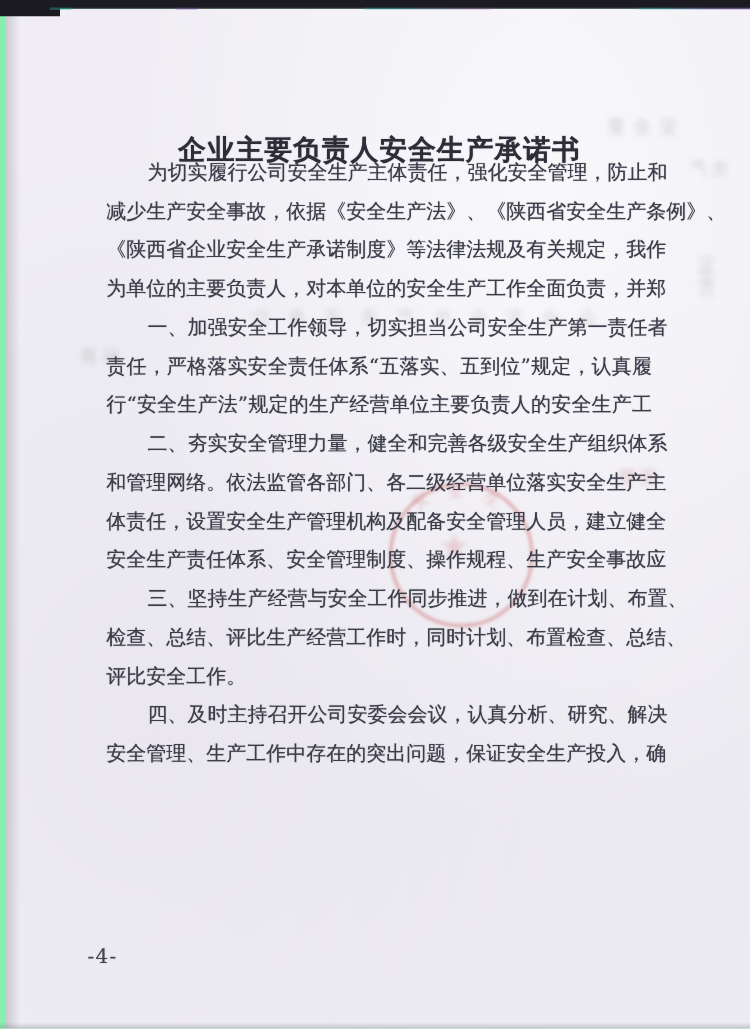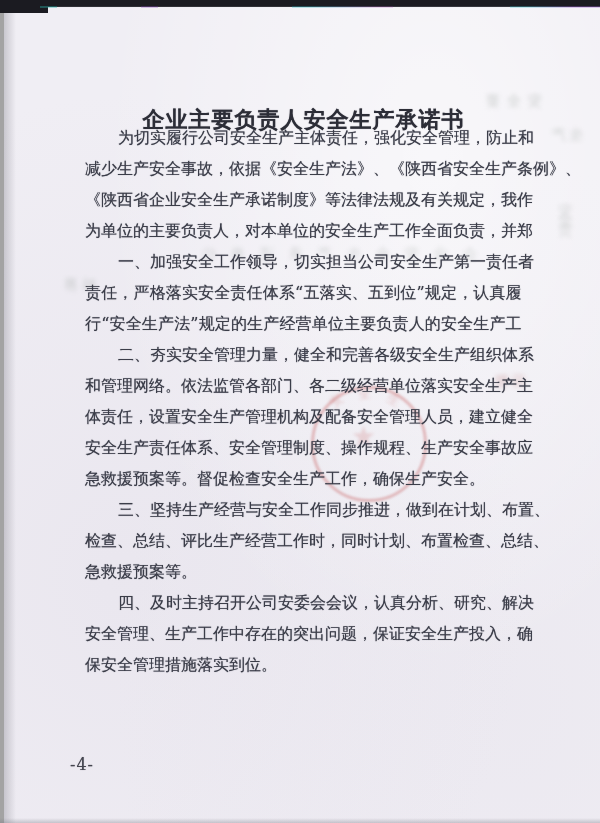--- a/index.html
+++ b/index.html
@@ -5,7 +5,7 @@
   html,body{margin:0;padding:0;}
   .scan{
     position:relative; width:600px; height:823px; overflow:hidden;
-    background:#a3a3a3;
+    background:#86efac;
     font-family:"DejaVu Serif", serif;
   }
   

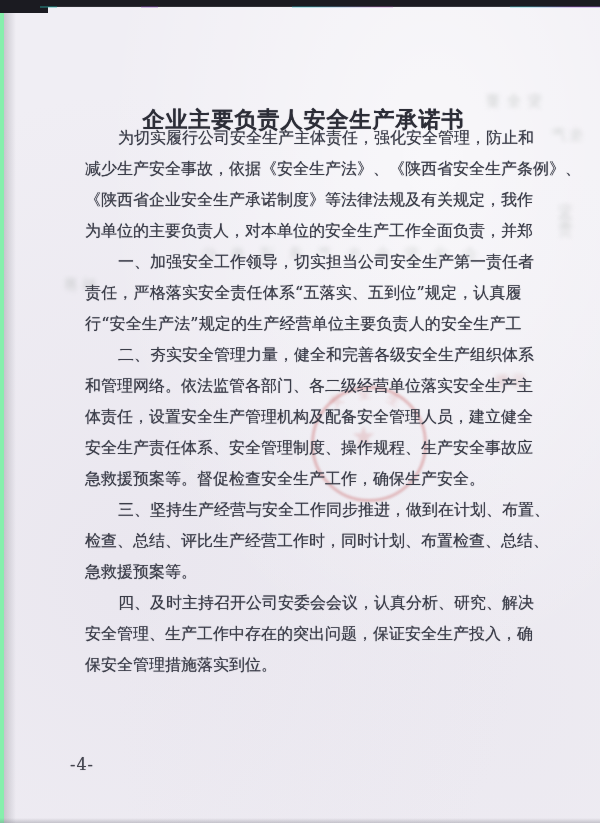--- a/index.html
+++ b/index.html
@@ -425,7 +425,6 @@
         <span>故</span>
         <span>应</span>
       </div>
-      <div class="line">急救援预案等。督促检查安全生产工作，确保生产安全。</div>
       <div class="line just ind">
         <span>三</span>
         <span>、</span>

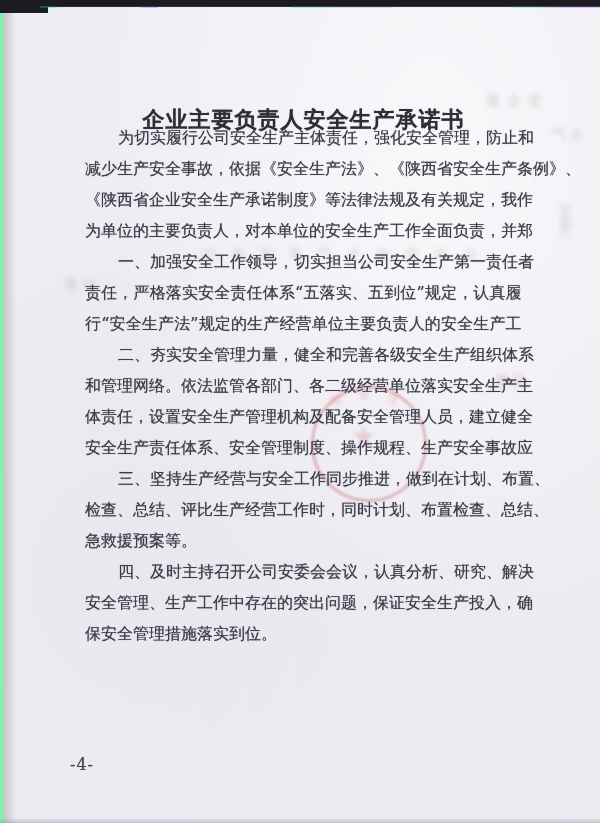--- a/index.html
+++ b/index.html
@@ -485,7 +485,7 @@
         <span>结</span>
         <span>、</span>
       </div>
-      <div class="line">急救援预案等。</div>
+      <div class="line">评比安全工作。</div>
       <div class="line just ind">
         <span>四</span>
         <span>、</span>

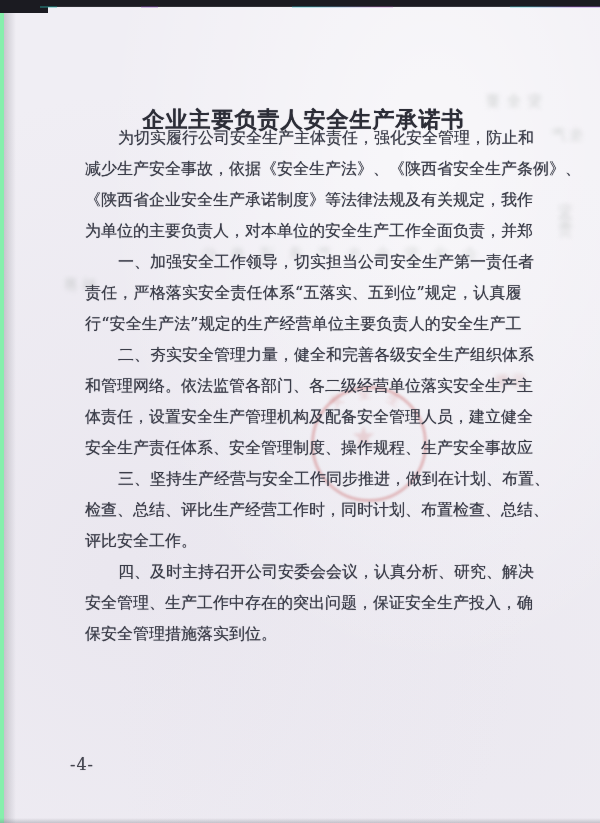--- a/index.html
+++ b/index.html
@@ -544,7 +544,6 @@
         <span>，</span>
         <span>确</span>
       </div>
-      <div class="line">保安全管理措施落实到位。</div>
     </div>
   <div class="page-number">-4-</div>
 

